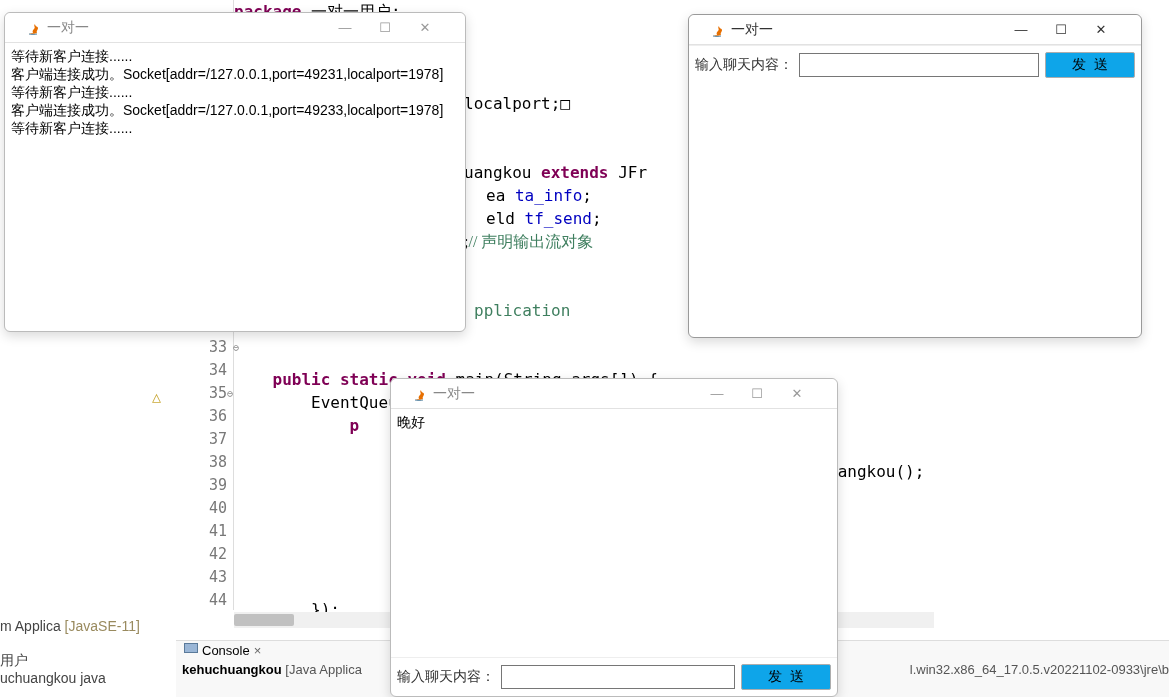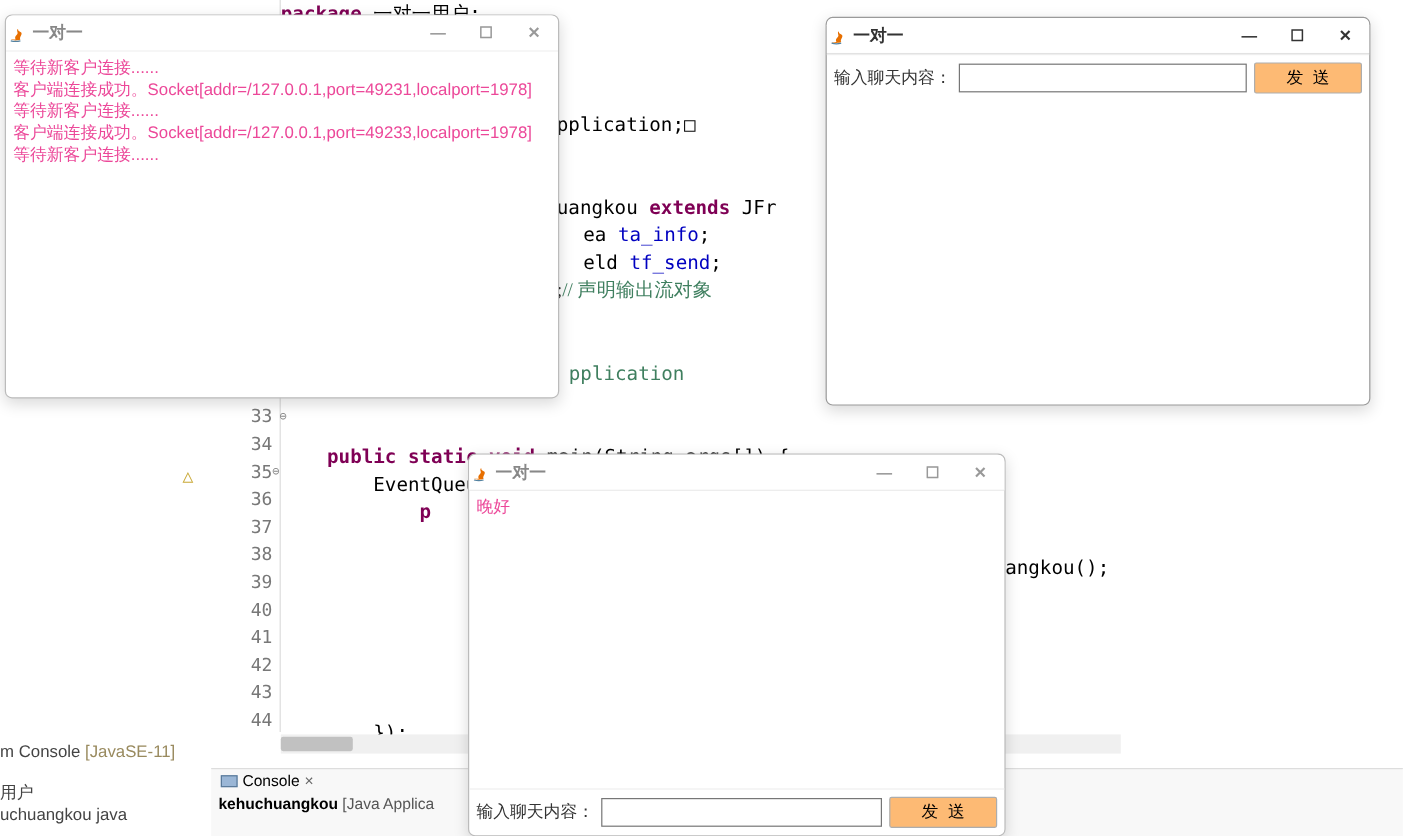--- a/index.html
+++ b/index.html
@@ -105,14 +105,13 @@
       height: 30px;
       display: flex;
       align-items: center;
-      padding: 0 0;
+      padding: 0 20px;
       background: #fff;
       border-bottom: 1px solid #e2e2e2;
       border-radius: 6px 6px 0 0;
       gap: 6px;
       font-size: 14px;
       color: #333;
-      font-weight: bold;
     }
     .win.inactive .win-title { color: #888; }
     .win-icon {

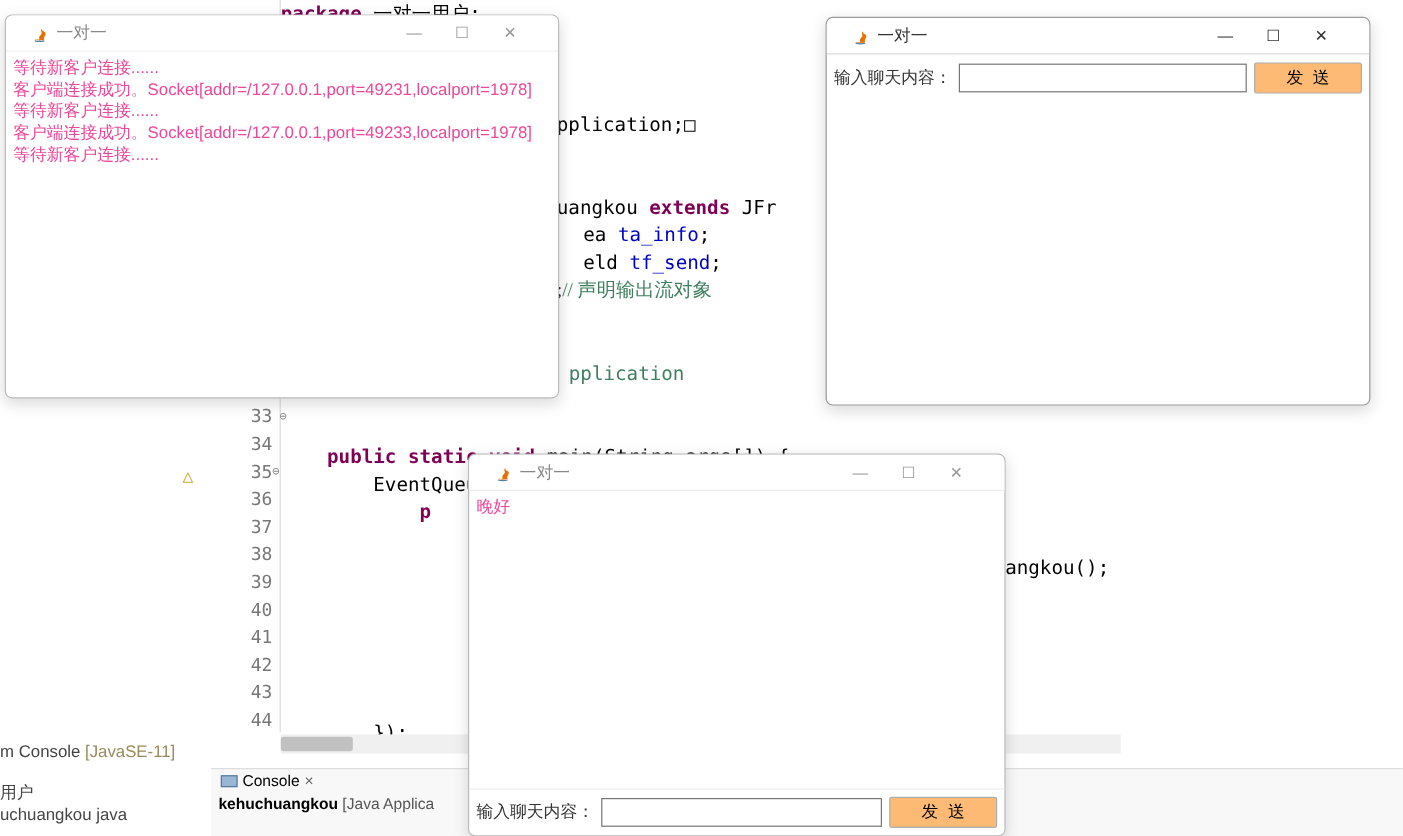--- a/index.html
+++ b/index.html
@@ -141,7 +141,7 @@
       line-height: 18px;
       overflow: hidden;
       white-space: pre-wrap;
-      color: #ec4899;
+      color: #000000;
     }
     .win-input-row {
       display: flex;

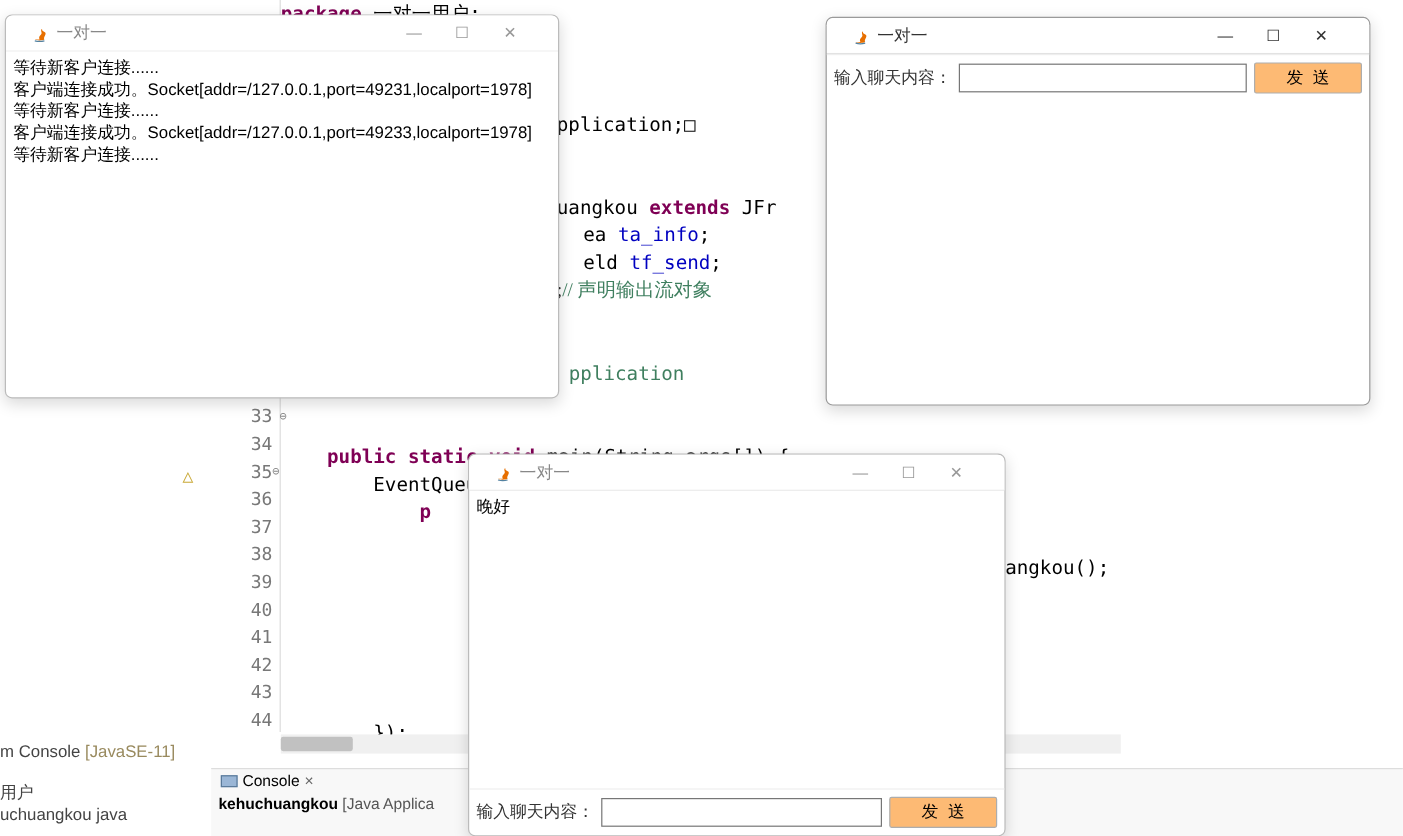--- a/index.html
+++ b/index.html
@@ -162,7 +162,7 @@
     .win-input-row button {
       height: 26px;
       padding: 0 18px;
-      background: #fdba74;
+      background: #0ea5e9;
       border: 1px solid #adadad;
       border-radius: 2px;
       font-size: 14px;

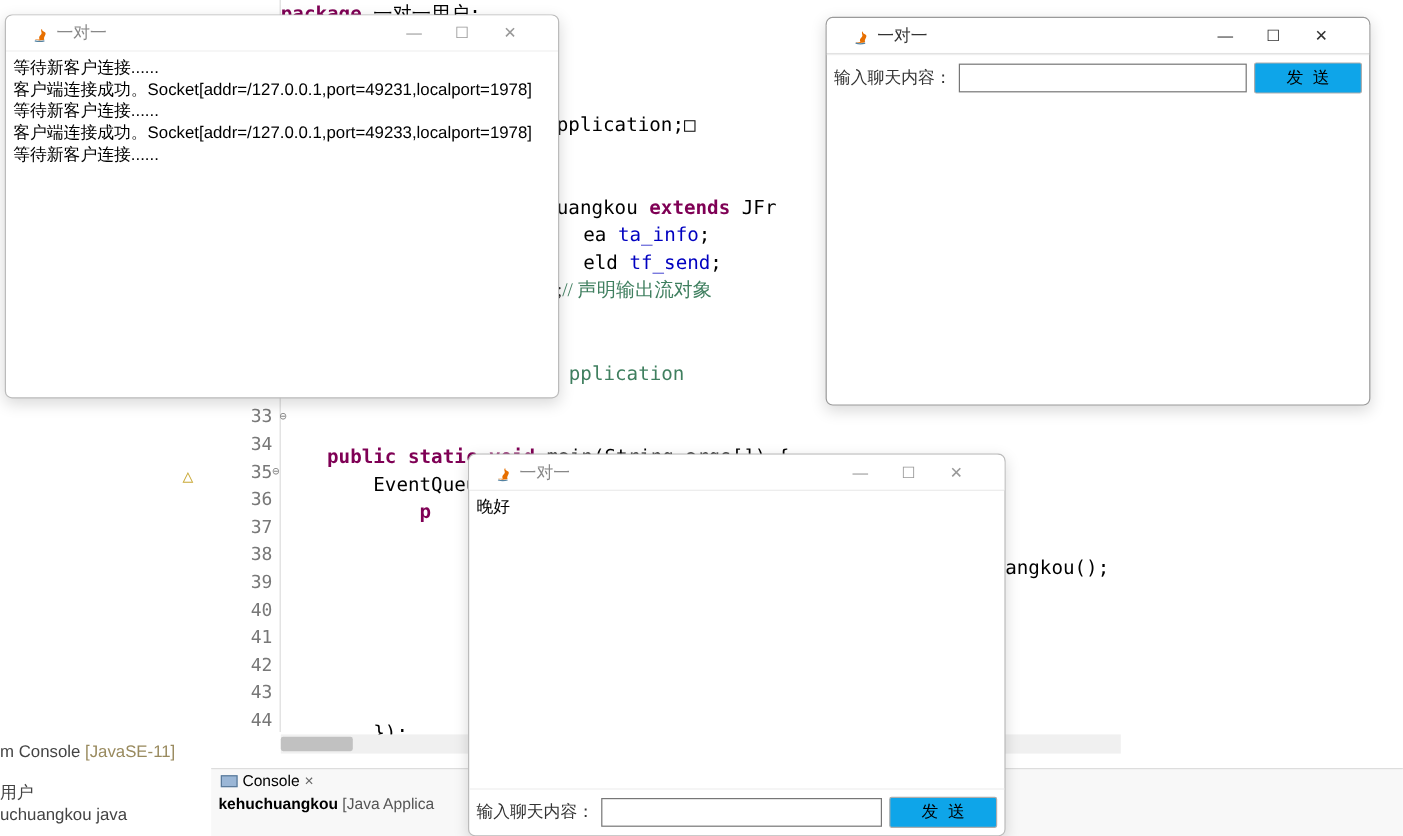--- a/index.html
+++ b/index.html
@@ -211,7 +211,7 @@
 
 
 
-<span style="margin-left:230px;"><span>pplication;</span><span>□</span></span>
+<span style="margin-left:230px;"><span>localport;</span><span>□</span></span>
 
 
 <span style="margin-left:230px;"><span>uangkou </span><span class="kw">extends</span><span> JFr</span></span>

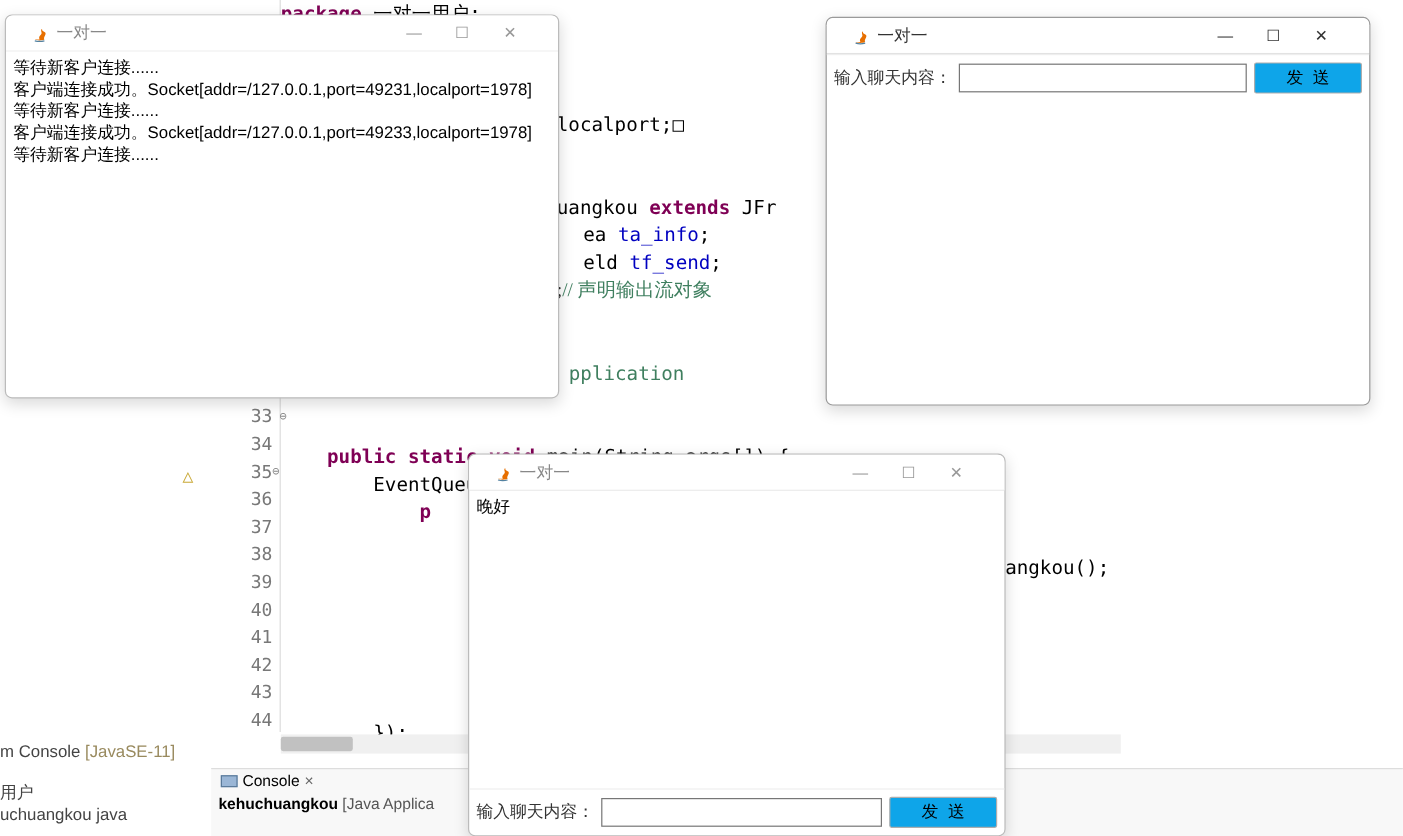--- a/index.html
+++ b/index.html
@@ -240,7 +240,7 @@
 </div>
 
 <div class="sidebar-bottom">
-  <div><span>m Console </span><span class="javase">[JavaSE-11]</span></div>
+  <div><span>m Applica </span><span class="javase">[JavaSE-11]</span></div>
   <div style="height:18px;"></div>
   <div>用户</div>
   <div>uchuangkou java</div>

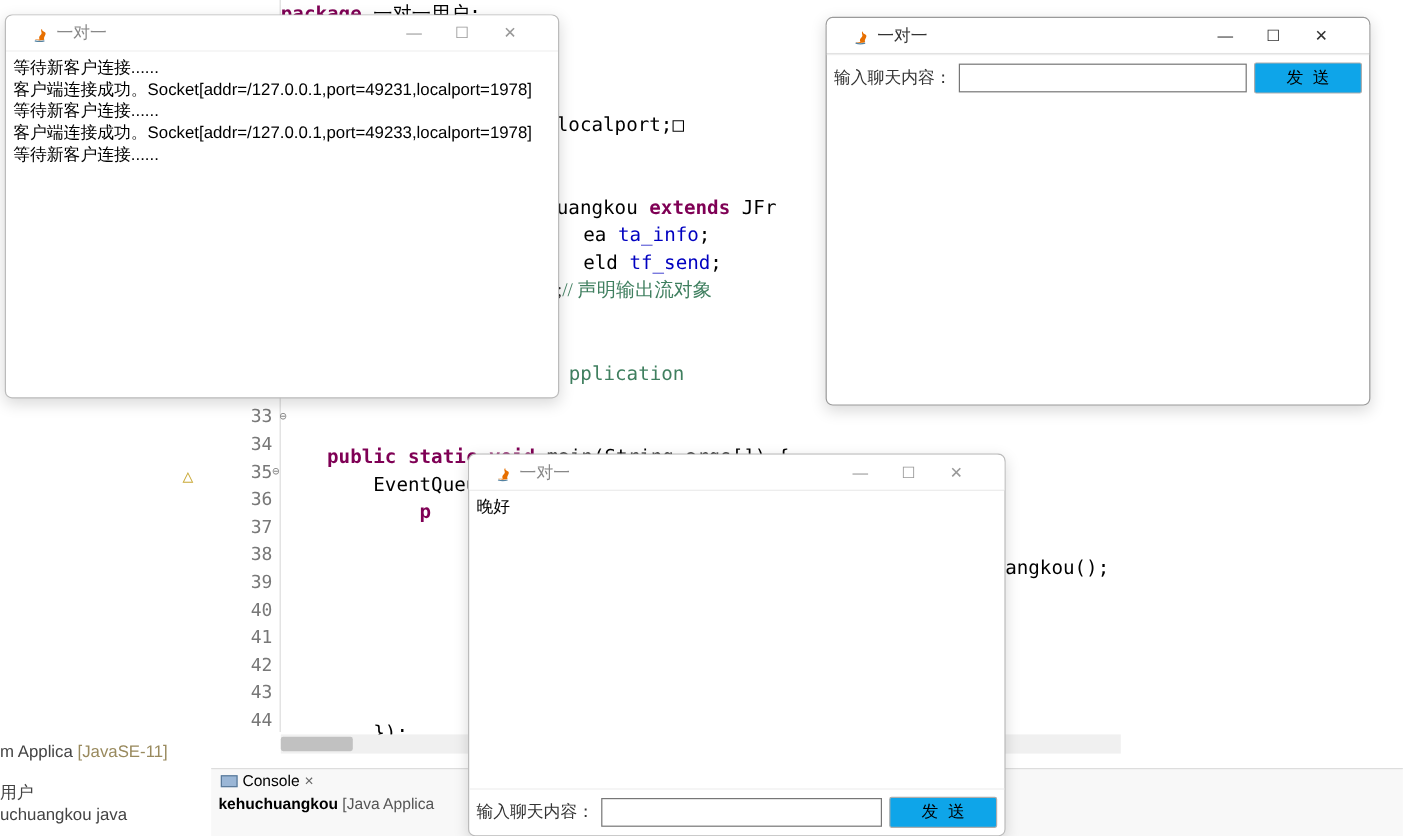--- a/index.html
+++ b/index.html
@@ -71,7 +71,6 @@
     }
     .console-tab {
       display: inline-flex;
-      align-items: center;
       padding: 2px 8px;
       font-size: 13px;
       gap: 4px;

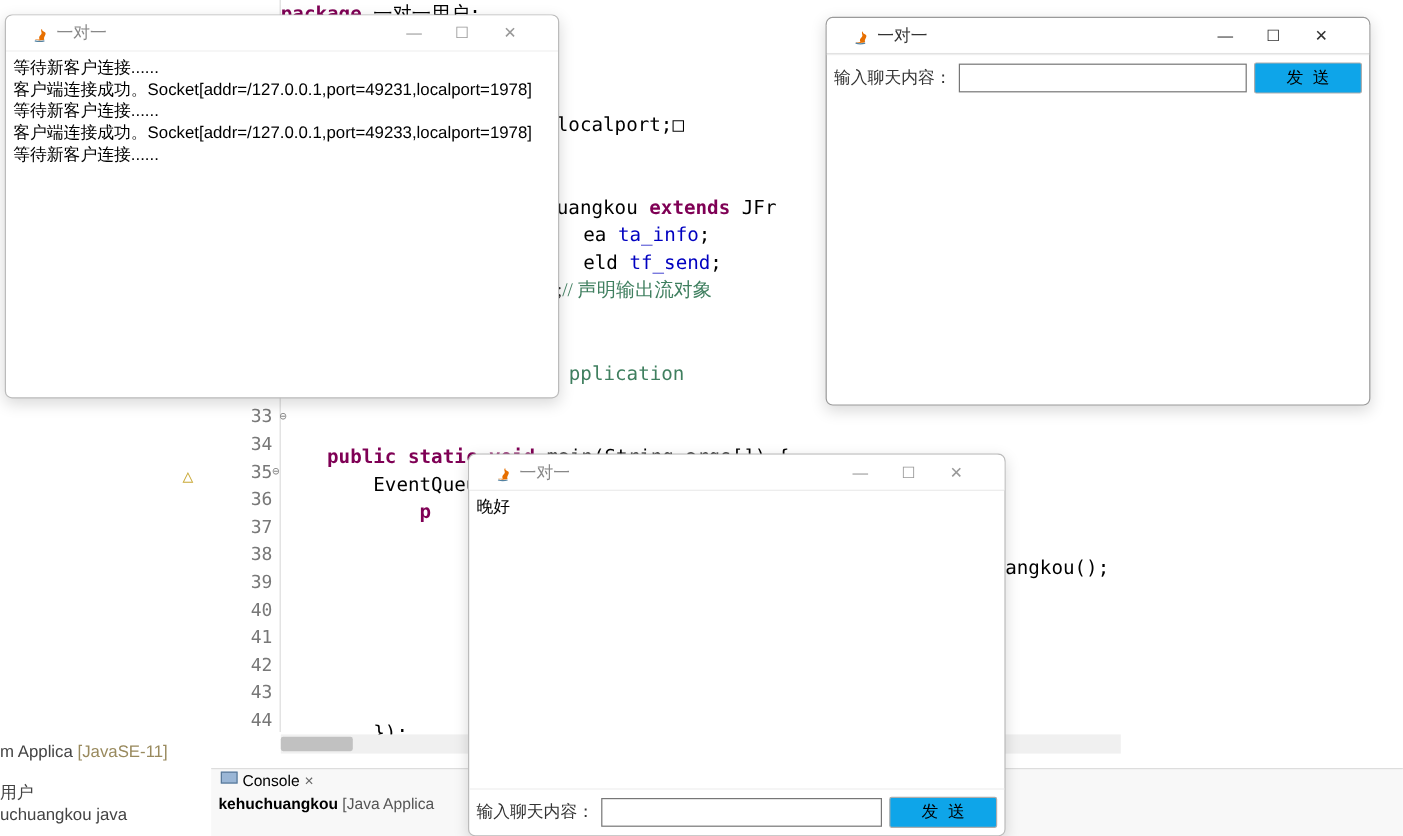--- a/index.html
+++ b/index.html
@@ -253,6 +253,7 @@
   </div>
   <div class="console-content">
     <span class="bold">kehuchuangkou</span><span> [Java Applica</span>
+    <span style="position:absolute; right:0;">l.win32.x86_64_17.0.5.v20221102-0933\jre\b</span>
   </div>
 </div>
 

